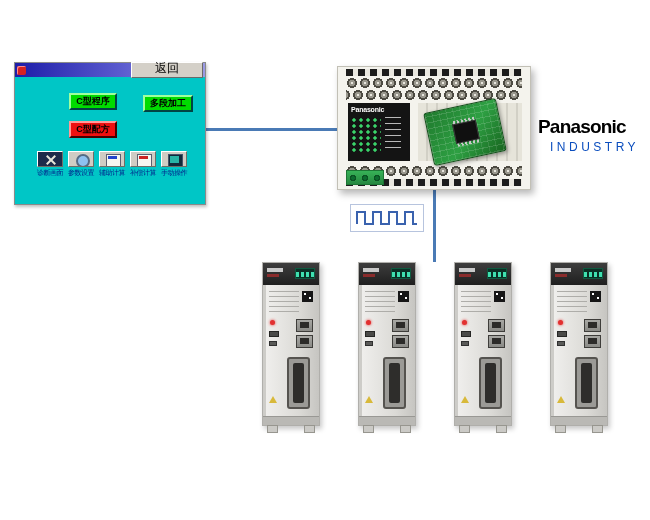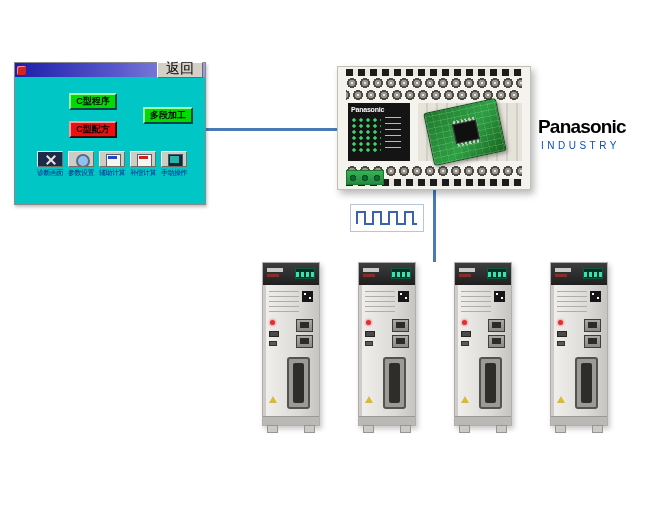--- a/index.html
+++ b/index.html
@@ -18,7 +18,7 @@
                   display:flex; align-items:center; padding:0 2px; }
   .hmi-logo { width:9px; height:9px; background:#d42222; border-radius:2px; margin-right:3px;
               box-shadow:inset 1px 1px 0 #ff8a8a; }
-  .hmi-back { margin-left:auto; height:16px; line-height:10px; padding:0 8px; font-size:14px; color:#000;
+  .hmi-back { margin-left:auto; height:16px; line-height:10px; padding:0 23px; font-size:12px; color:#000;
               background:#d4d0c8; border:1px solid; border-color:#fff #6a6a6a #6a6a6a #fff; cursor:pointer; }
   .hmi-btn { position:absolute; display:flex; align-items:center; justify-content:center; text-align:center;
              font-size:9px; font-weight:bold; color:#000; line-height:1.15; cursor:pointer;

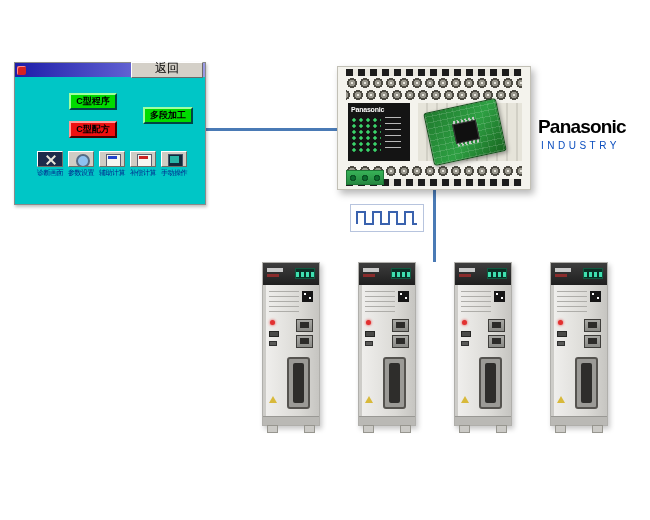--- a/index.html
+++ b/index.html
@@ -26,7 +26,7 @@
   .btn-green { background:#00dc00;text-align:right; }
   .btn-red   { background:#ee1010; border-color:#ff9a9a #400 #400 #ff9a9a; }
   .b1 { left:54px;  top:30px; width:48px; height:17px; }
-  .b2 { left:128px; top:44px; width:50px; height:17px; }
+  .b2 { left:128px; top:32px; width:50px; height:17px; }
   .b3 { left:54px;  top:58px; width:48px; height:17px; }
   .b4 { left:128px; top:58px; width:54px; height:27px; font-size:8px; }
   .hmi-toolbar { position:absolute; left:21px; top:88px; display:flex; gap:3px; }

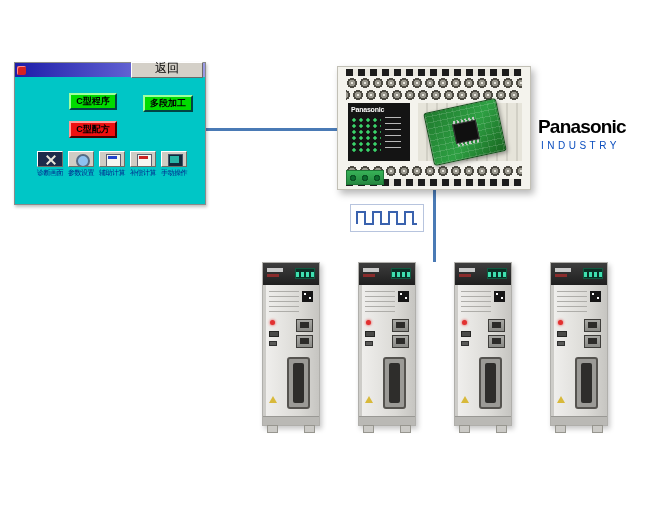--- a/index.html
+++ b/index.html
@@ -87,7 +87,7 @@
   
   .brand { position:absolute; left:538px; top:116px; width:98px; }
   .brand-name { font-size:19px; font-weight:bold; color:#000; letter-spacing:-0.8px; }
-  .brand-division { font-size:10px; color:#0a4dbe; letter-spacing:3.5px; margin-top:2px; margin-left:3px; }
+  .brand-division { font-size:12px; color:#0a4dbe; letter-spacing:3.5px; margin-top:2px; margin-left:12px; }
 
   
   .pulse-box { position:absolute; left:350px; top:204px; width:74px; height:28px; background:#fff;

